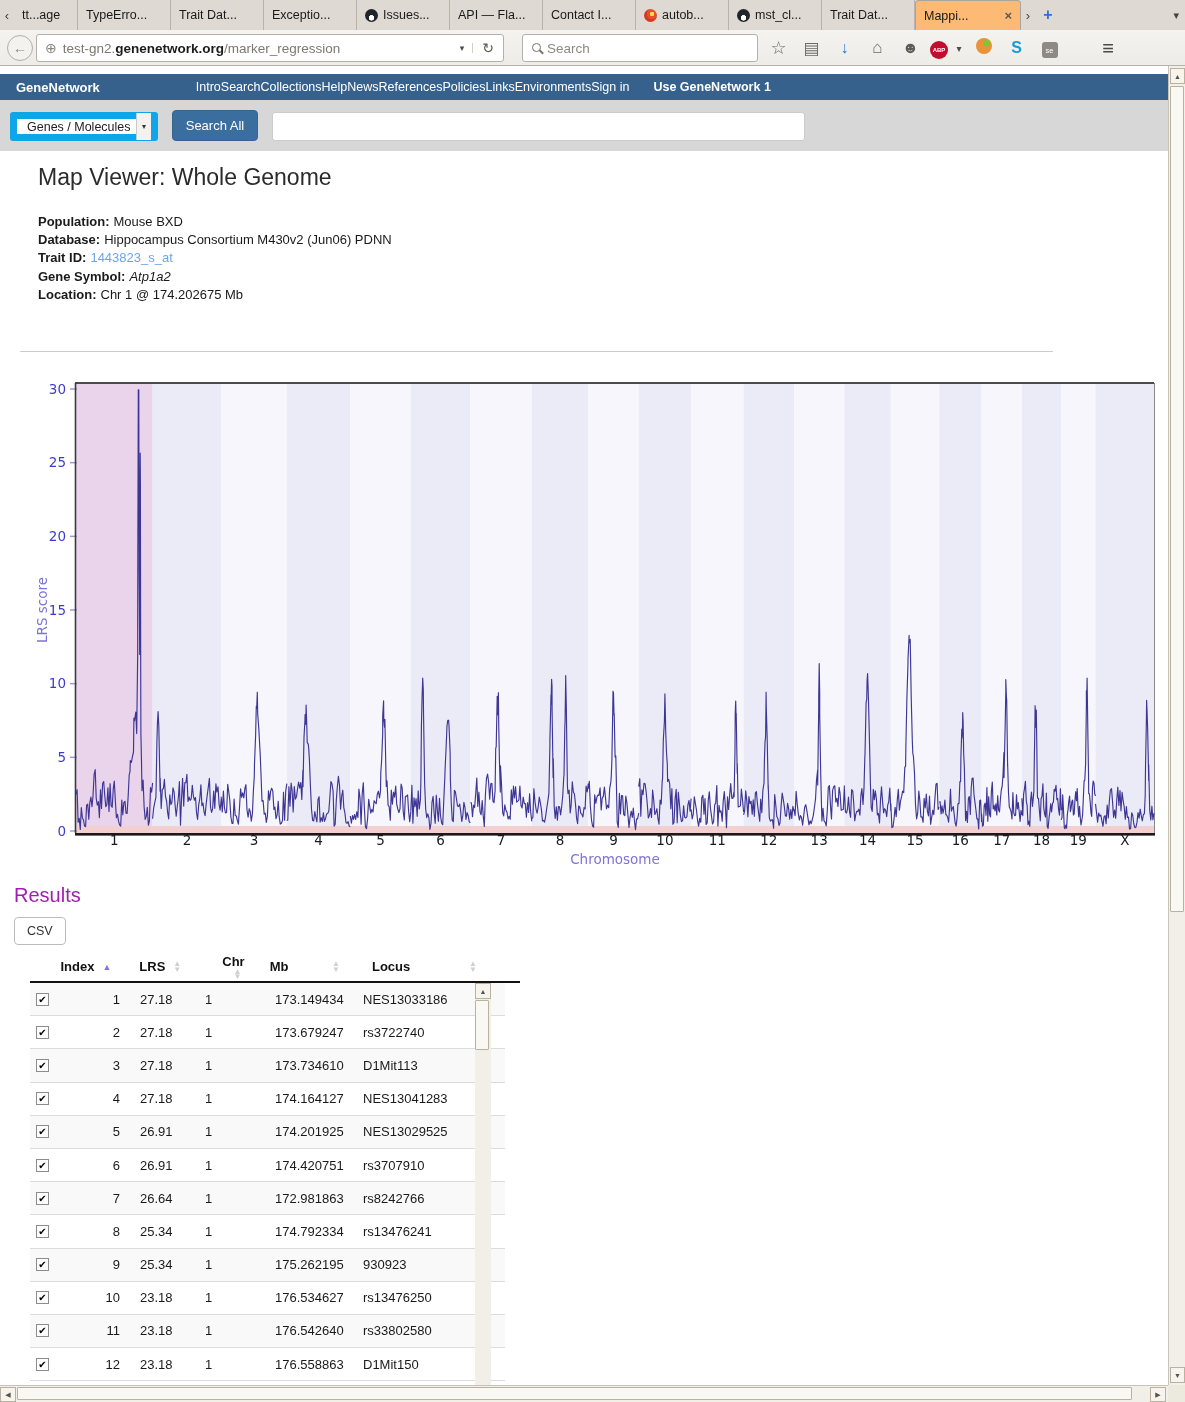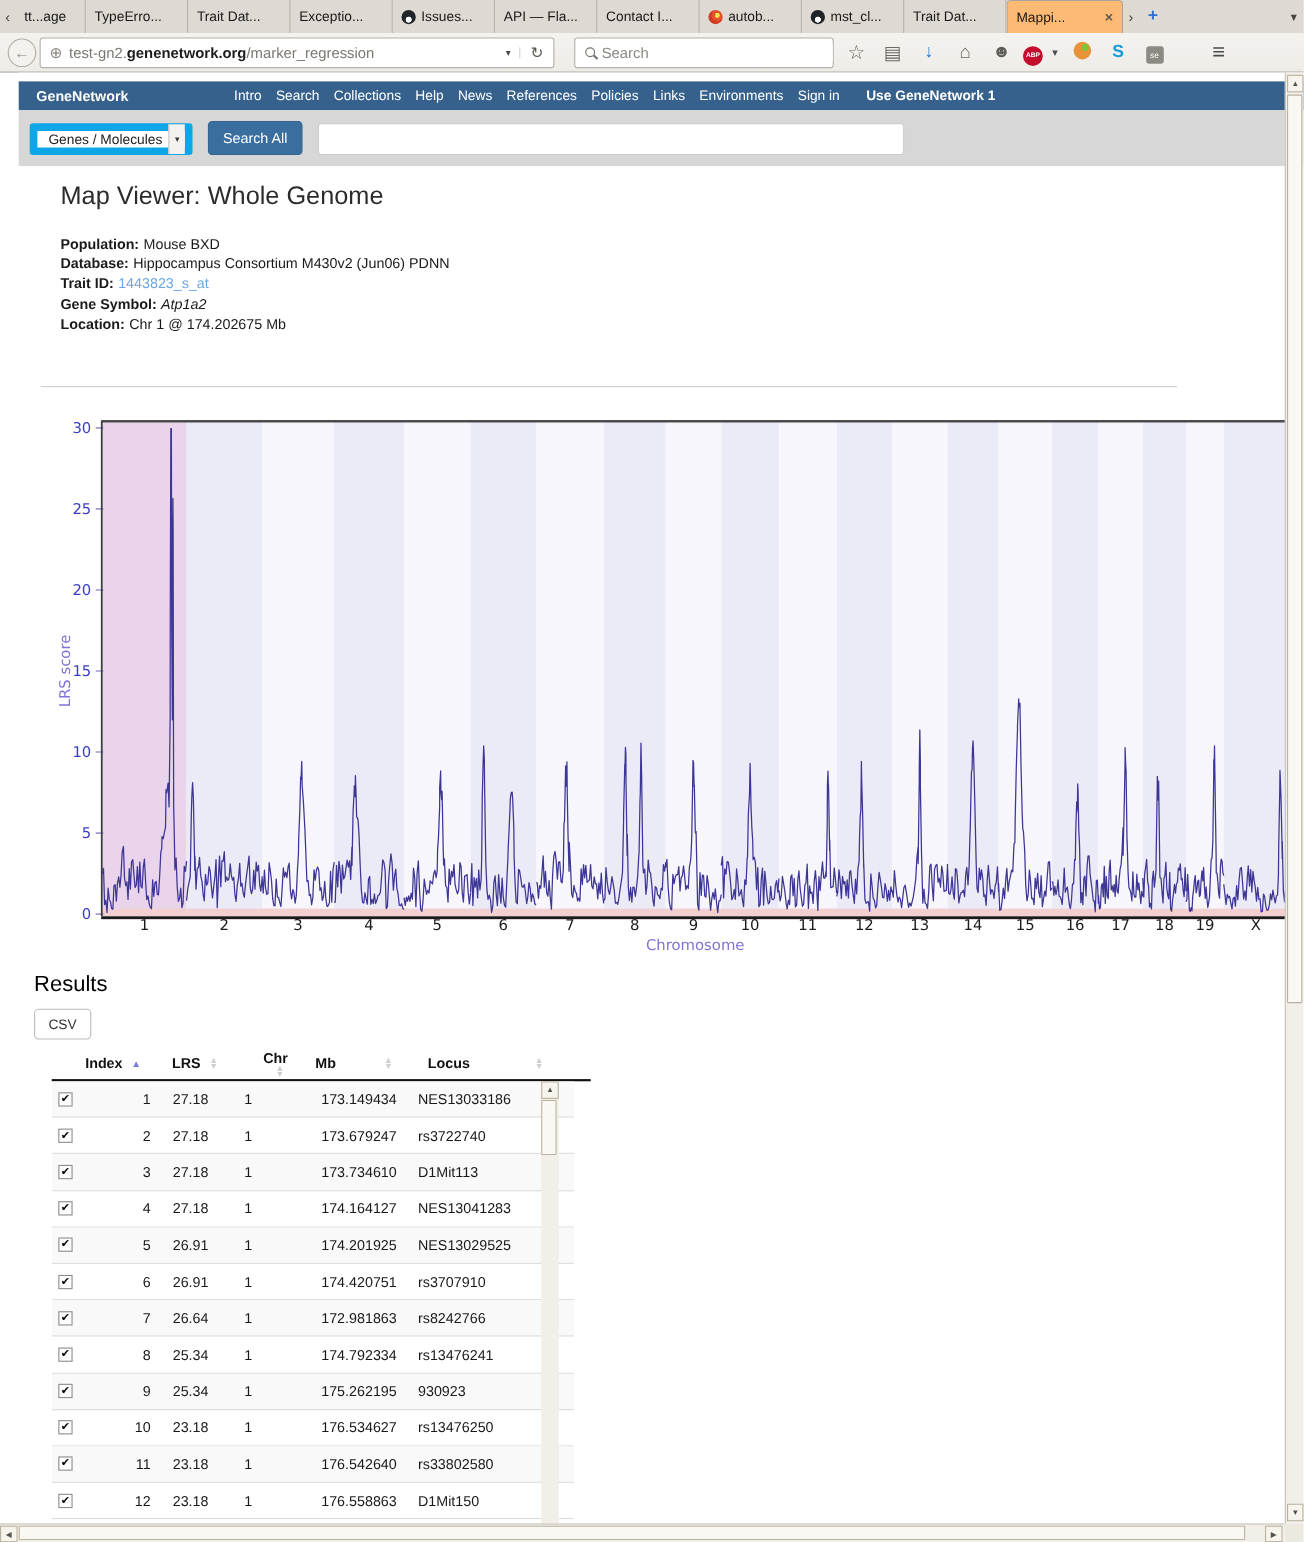--- a/index.html
+++ b/index.html
@@ -69,7 +69,7 @@
   .tb-menu { font-size:20px; color:#4a4a46; width:40px; margin-left:22px; }
 
   
-  #page { position:absolute; top:66px; left:0; width:1168px; height:1319px; background:#fff;margin-left:17px; }
+  #page { position:absolute; top:66px; left:0; width:1168px; height:1319px; background:#fff; }
   #site-nav { position:absolute; top:8px; left:0; width:1168px; height:26px; background:#35618c;
     display:flex; align-items:center; color:#fff; font-size:12.5px; }
   .brand { font-weight:bold; font-size:13px; margin:0 0 0 16px; }

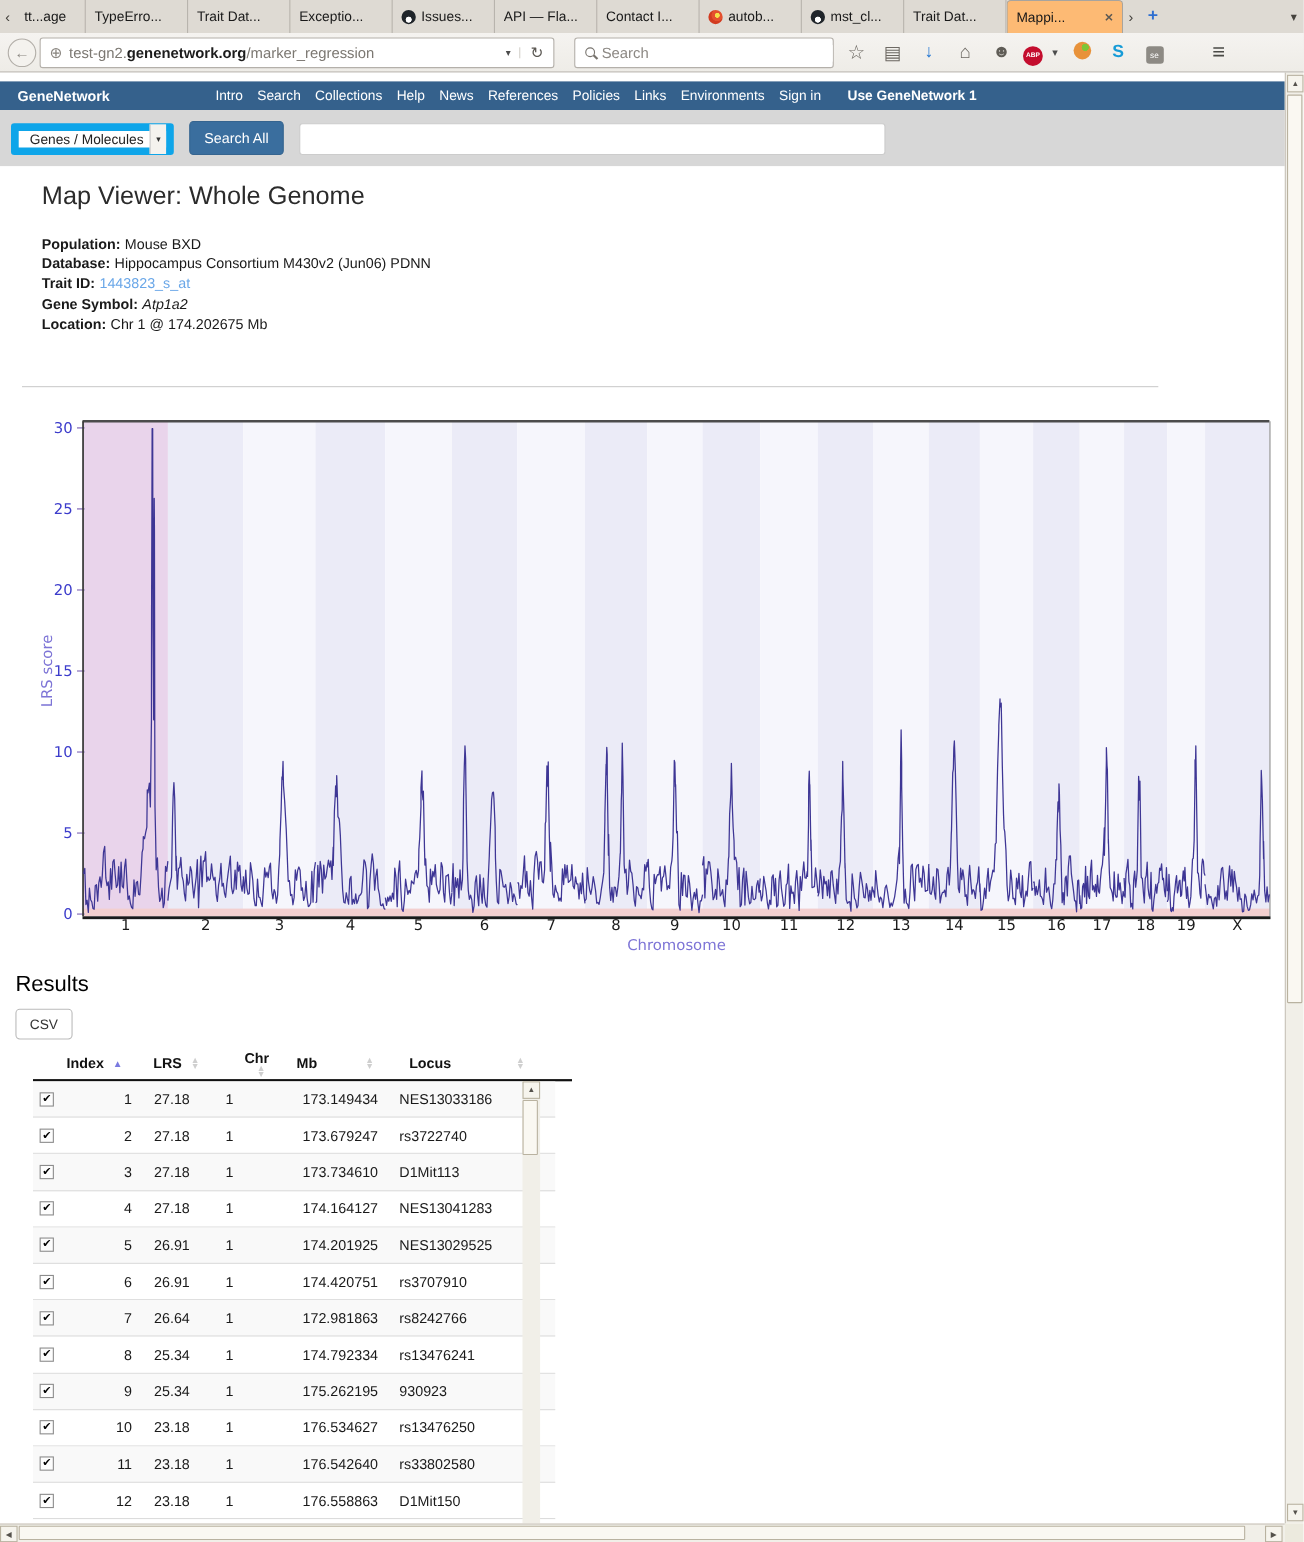--- a/index.html
+++ b/index.html
@@ -73,7 +73,7 @@
   #site-nav { position:absolute; top:8px; left:0; width:1168px; height:26px; background:#35618c;
     display:flex; align-items:center; color:#fff; font-size:12.5px; }
   .brand { font-weight:bold; font-size:13px; margin:0 0 0 16px; }
-  #nav-items { display:flex; gap:13px; margin-left:48px;padding-left:48px; }
+  #nav-items { display:flex; margin-left:48px;padding-left:48px; }
   .nav-right { font-weight:bold; margin-left:24px; }
 
   #search-band { position:absolute; top:34px; left:0; width:1168px; height:51px; background:#d7d7d7; }

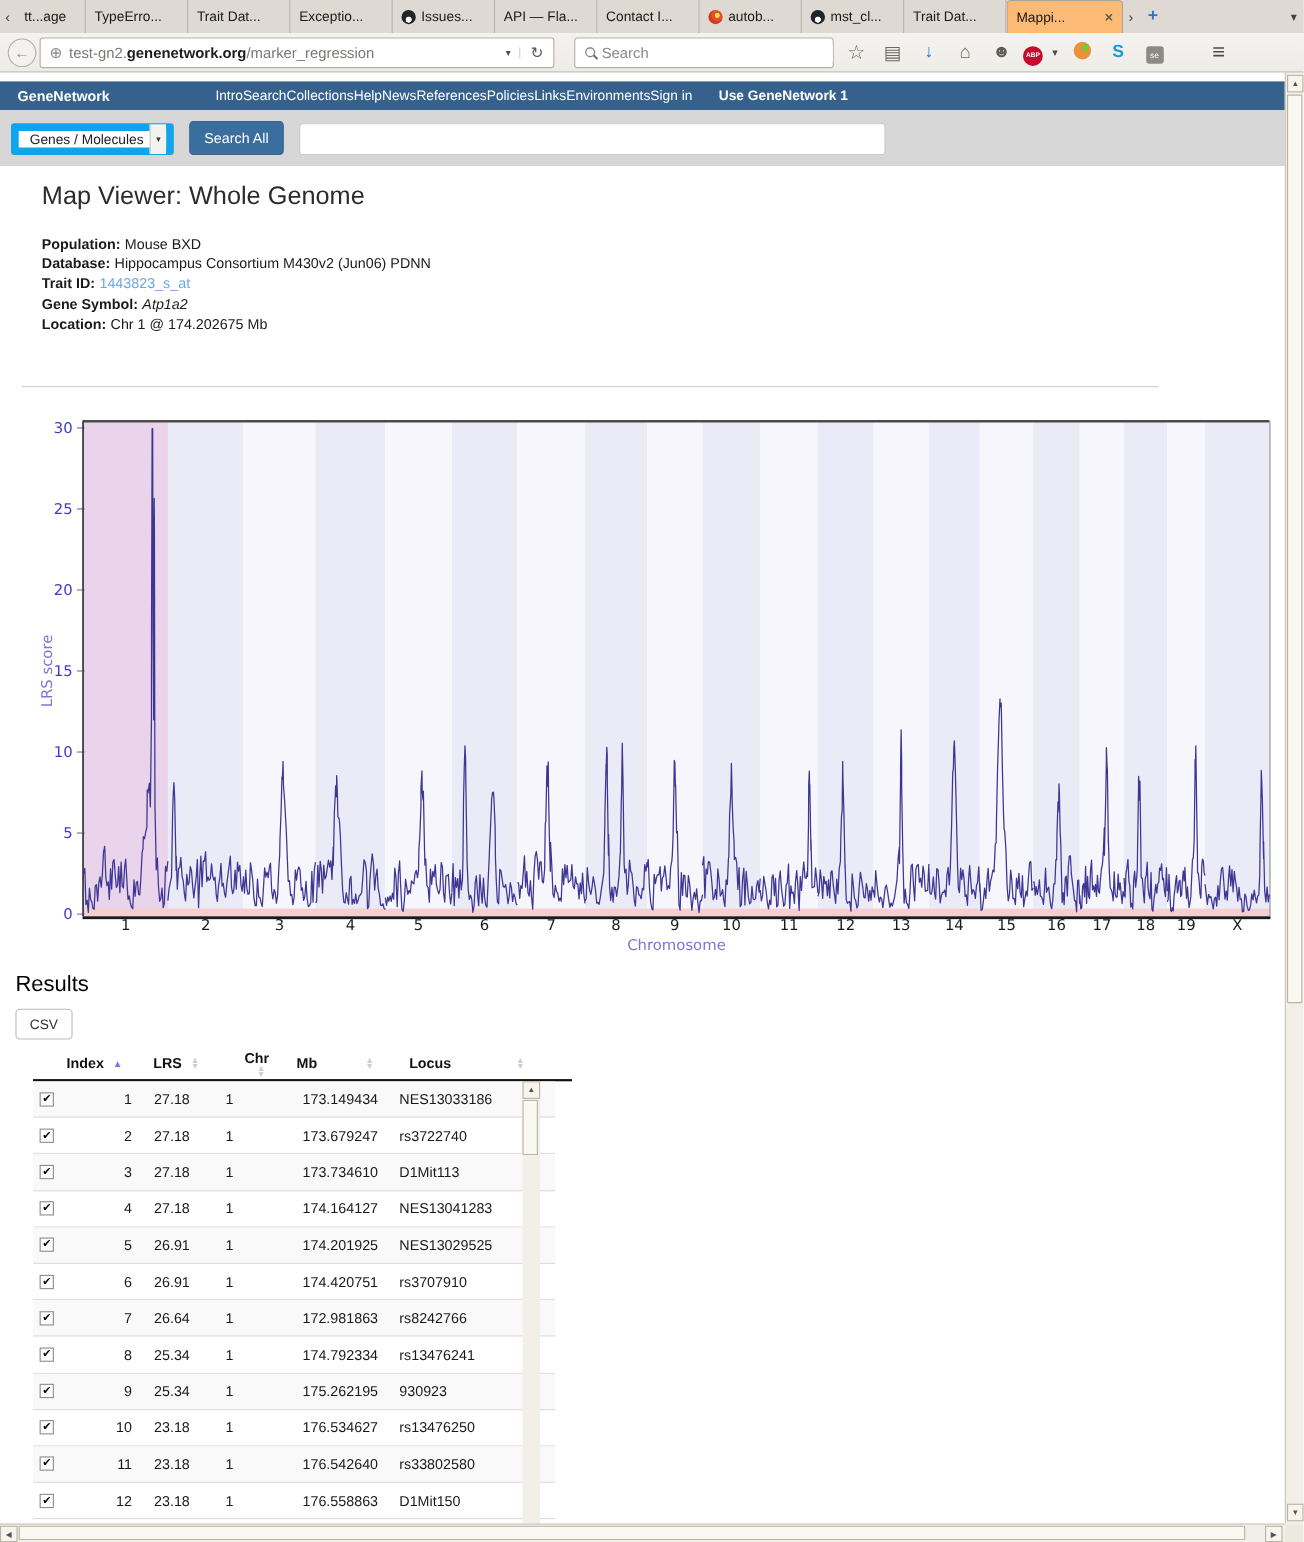--- a/index.html
+++ b/index.html
@@ -105,7 +105,7 @@
   #chart-wrap { position:absolute; top:315px; left:0; width:1168px; height:500px; }
   svg { font-family:"DejaVu Sans", sans-serif; }
 
-  #results-heading { position:absolute; top:818px; left:14px; font-size:20px; color:#000000; }
+  #results-heading { position:absolute; top:818px; left:14px; font-size:20px; color:#a21caf; }
   .csv-btn { position:absolute; top:851px; left:14px; border:1px solid #bbb; border-radius:4px;
     background:#fff; color:#333; font-size:12.5px; padding:6px 12px; }
 

